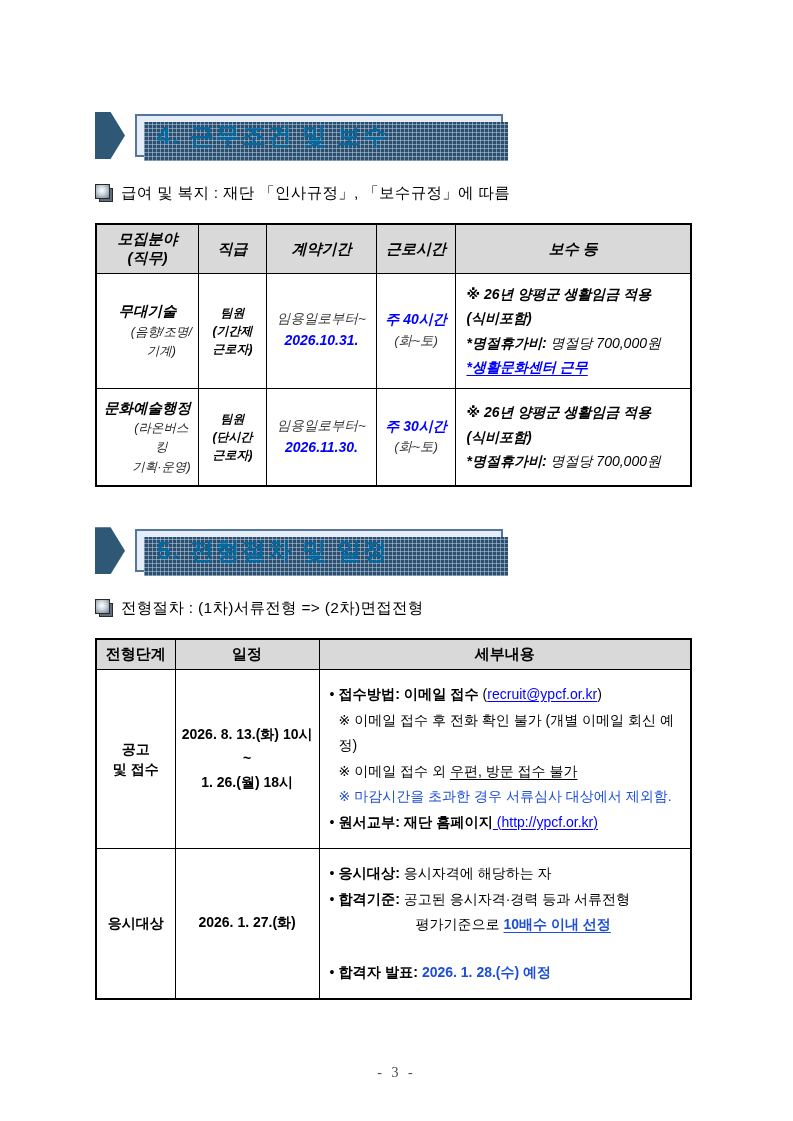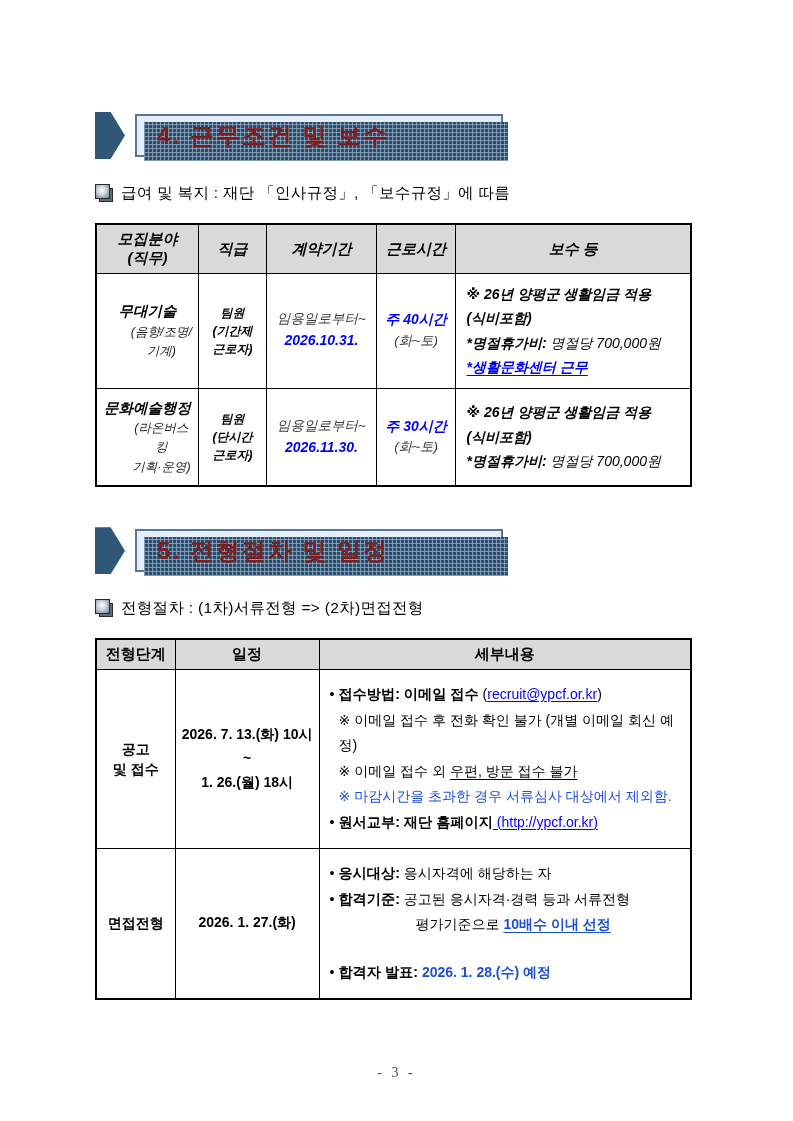--- a/index.html
+++ b/index.html
@@ -32,7 +32,7 @@
       repeating-linear-gradient(0deg, rgba(185,205,224,.55) 0 1px, transparent 1px 4px),
       repeating-linear-gradient(90deg, rgba(185,205,224,.55) 0 1px, transparent 1px 4px);
   }
-  .hdr-title { font-size:24px; font-weight:bold; color:#7f1d1d; letter-spacing:2px; }
+  .hdr-title { font-size:24px; font-weight:bold; color:#0369a1; letter-spacing:2px; }
 
   
   .sq-icon { position:relative; display:inline-block; width:17px; height:16px; margin-right:9px; flex:0 0 auto; top:1px; }

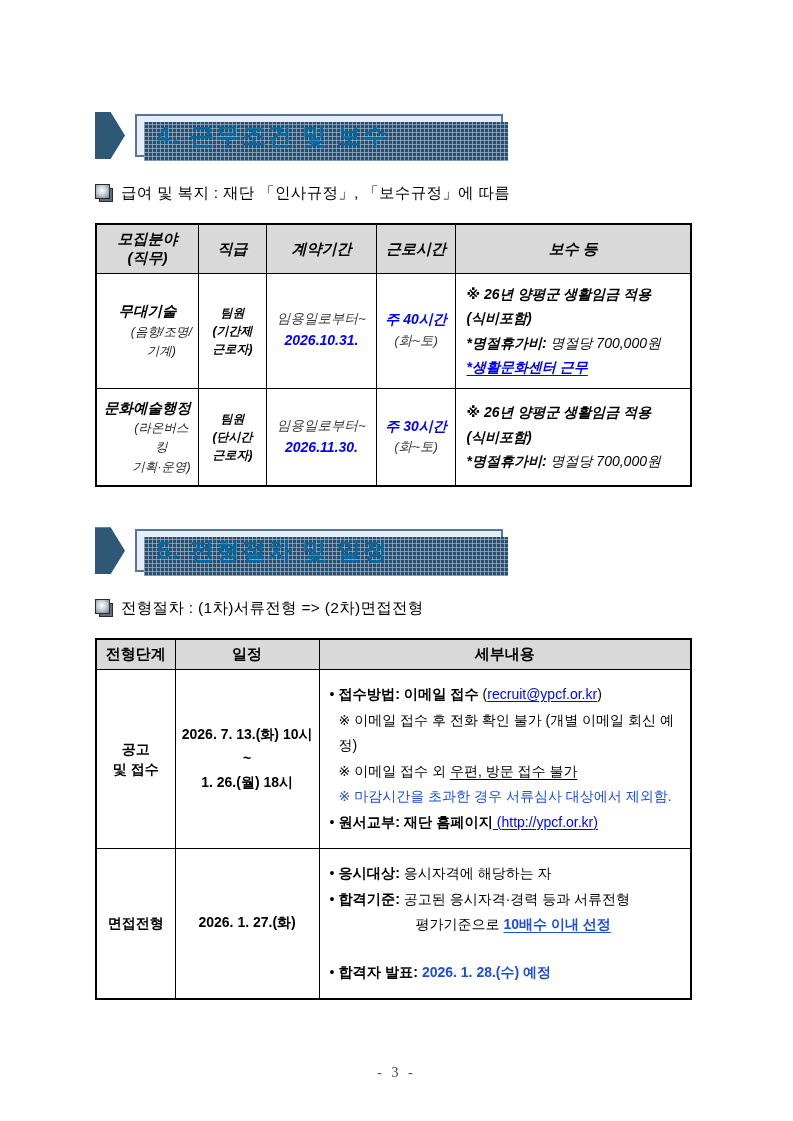--- a/index.html
+++ b/index.html
@@ -221,7 +221,7 @@
           <div>및 접수</div>
         </td>
         <td class="date-cell">
-          <div>2026. 7. 13.(화) 10시</div>
+          <div>2026. 8. 13.(화) 10시</div>
           <div>~</div>
           <div>1. 26.(월) 18시</div>
         </td>

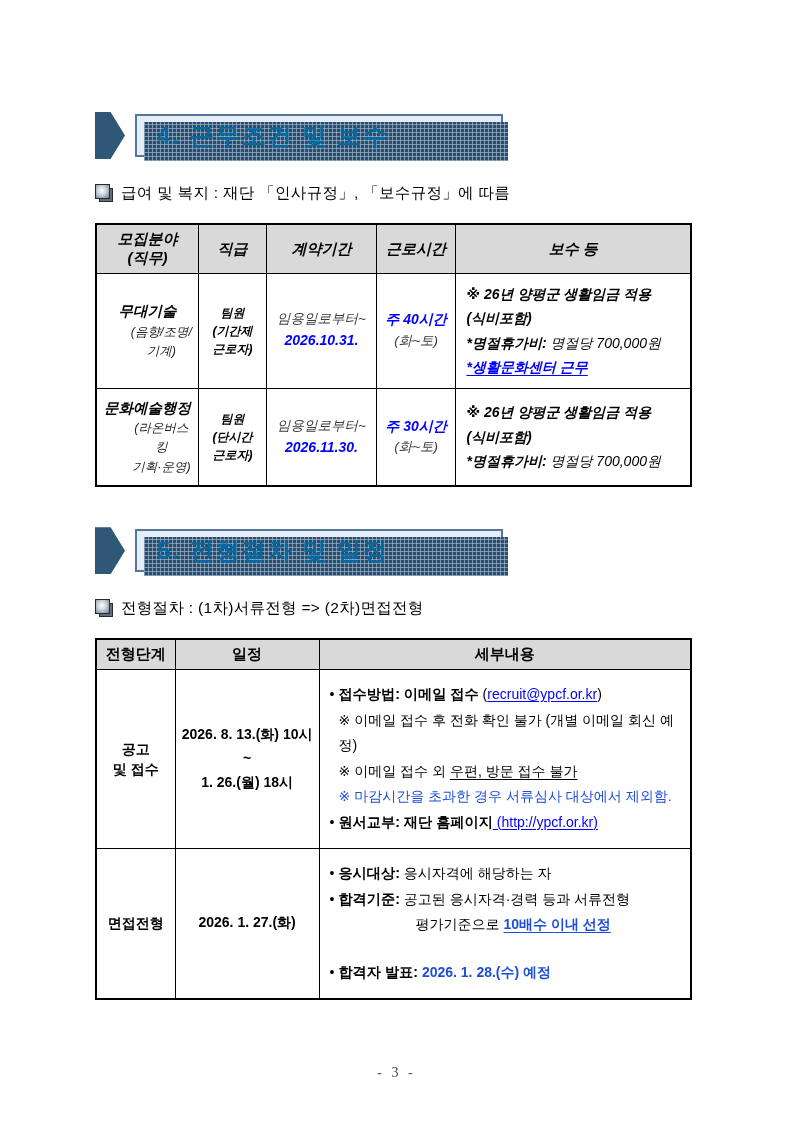--- a/index.html
+++ b/index.html
@@ -242,7 +242,7 @@
         </td>
       </tr>
       <tr>
-        <td class="stage-cell">면접전형</td>
+        <td class="stage-cell">응시대상</td>
         <td class="date-cell">2026. 1. 27.(화)</td>
         <td class="detail-cell">
           <span class="dline">

